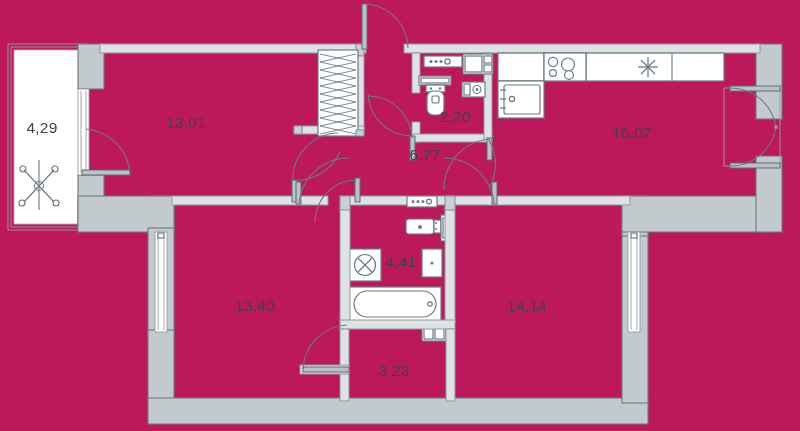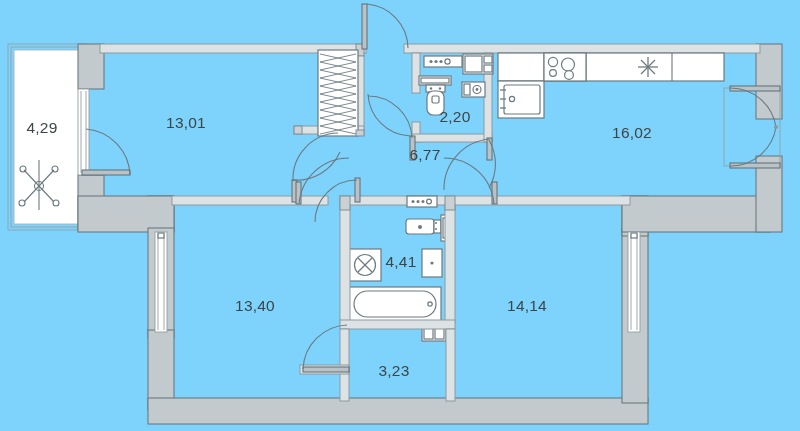--- a/index.html
+++ b/index.html
@@ -8,7 +8,7 @@
     font-family:"Liberation Sans", sans-serif;
     width:800px;height:431px;overflow:hidden;
   }
-  #plan-root{position:relative;width:800px;height:431px;background:#7dd3fc;}
+  #plan-root{position:relative;width:800px;height:431px;background:#be185d;}
   #plan-svg{display:block;width:800px;height:431px;}
   .area-label{
     font-family:"Liberation Sans", sans-serif;

